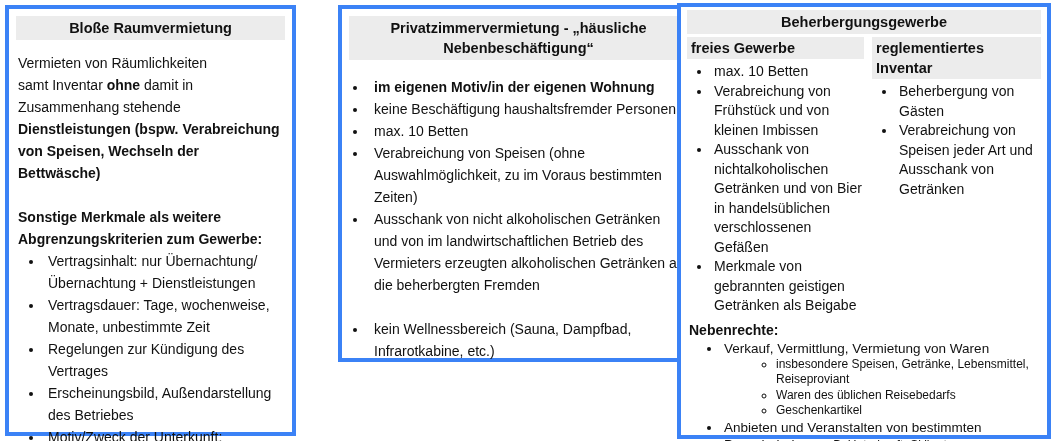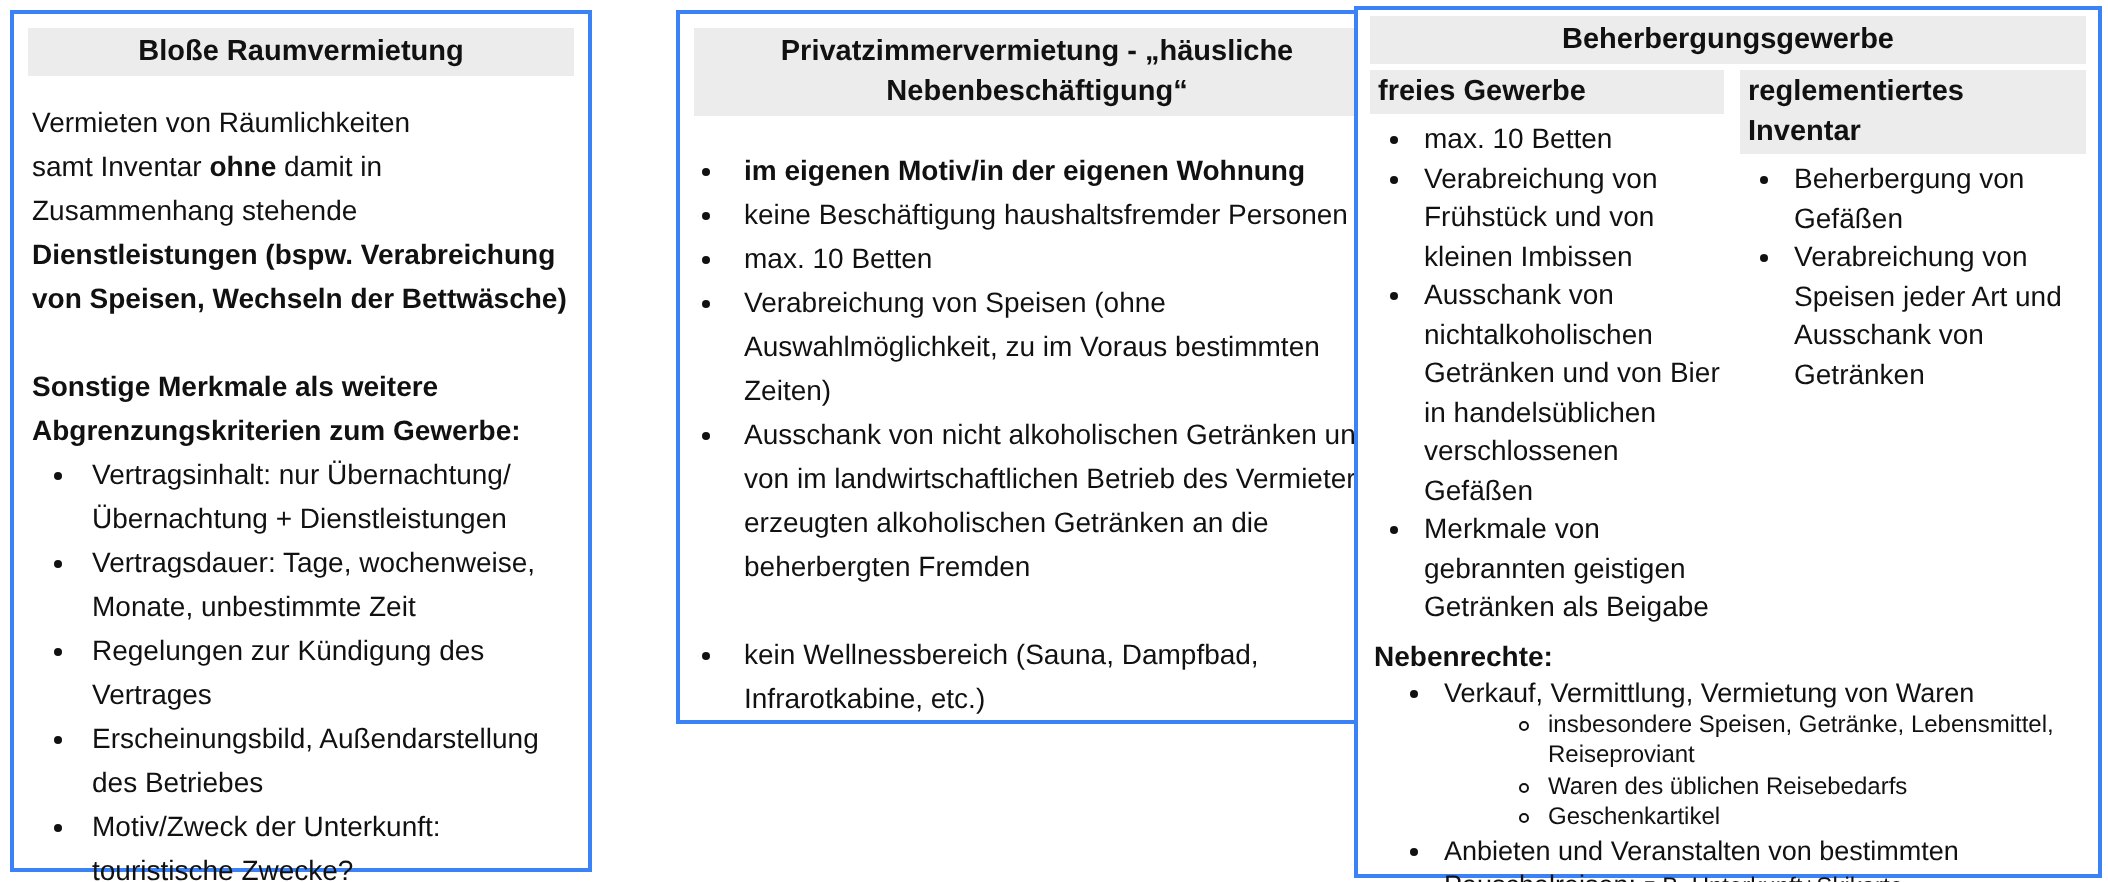--- a/index.html
+++ b/index.html
@@ -14,7 +14,7 @@
   }
   .box {
     position: absolute;
-    border: 2px solid #3b82f6;
+    border: 4px solid #3b82f6;
     background: #ffffff;
   }
   #box1 { left: 5px;   top: 5px; width: 291px; height: 431px; }

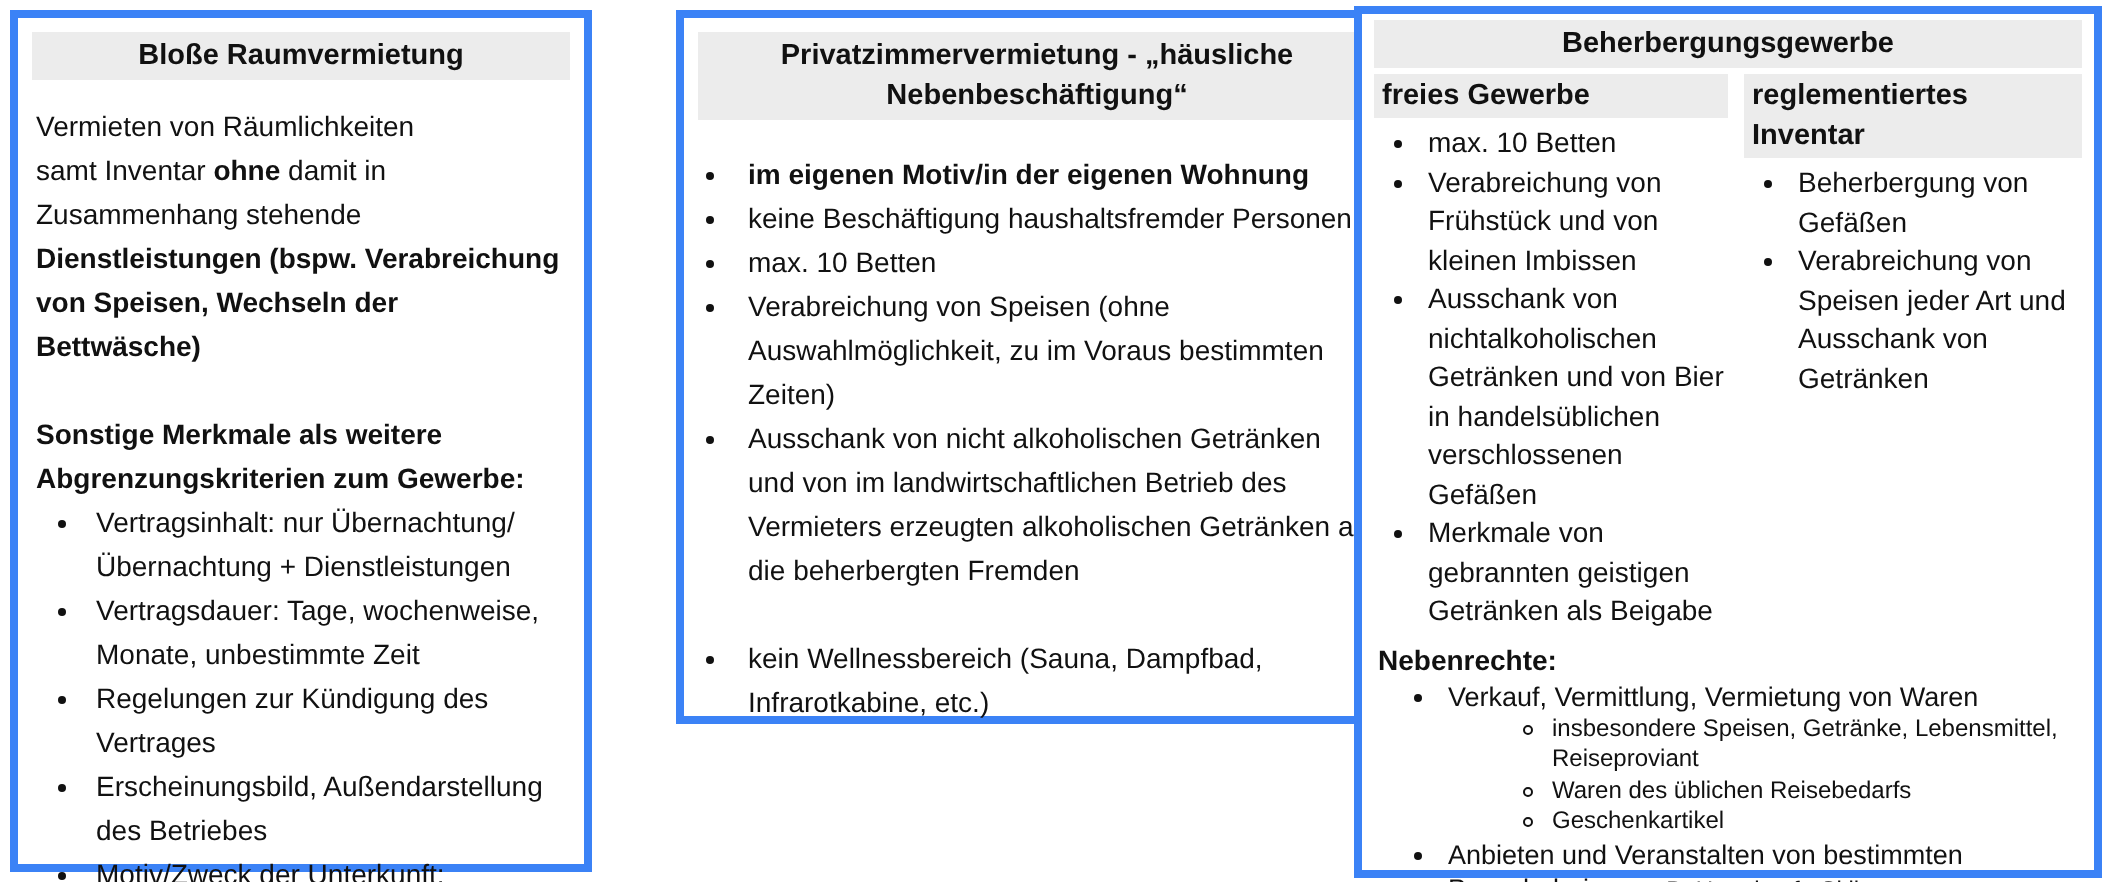--- a/index.html
+++ b/index.html
@@ -117,7 +117,7 @@
       <div class="col-reg">
         <div class="subhdr">reglementiertes Inventar</div>
         <ul>
-          <li>Beherbergung von Gefäßen</li>
+          <li>Beherbergung von Gästen</li>
           <li>Verabreichung von Speisen jeder Art und Ausschank von Getränken</li>
         </ul>
       </div>

